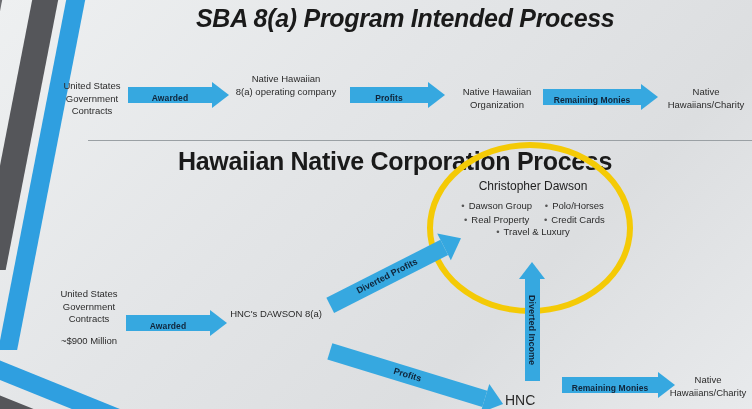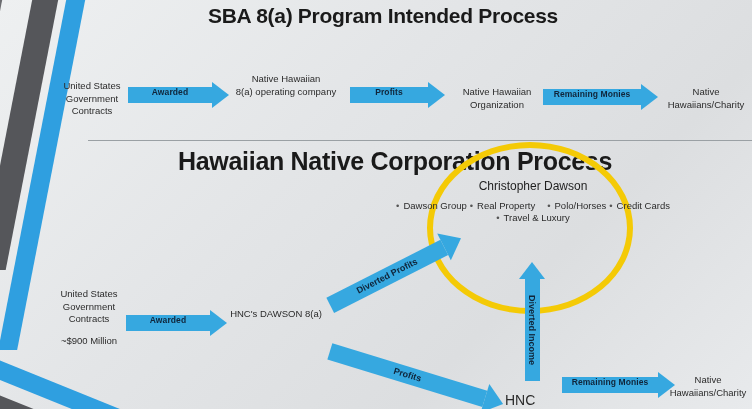--- a/index.html
+++ b/index.html
@@ -60,7 +60,7 @@
     letter-spacing:-0.3px;
     white-space:nowrap;
   }
-  #title-top{left:208px;top:4px;font-size:21px;}
+  #title-top{left:196px;top:4px;font-size:25px;font-style:italic;}
   #title-bottom{left:178px;top:147px;font-size:25px;}
 
   

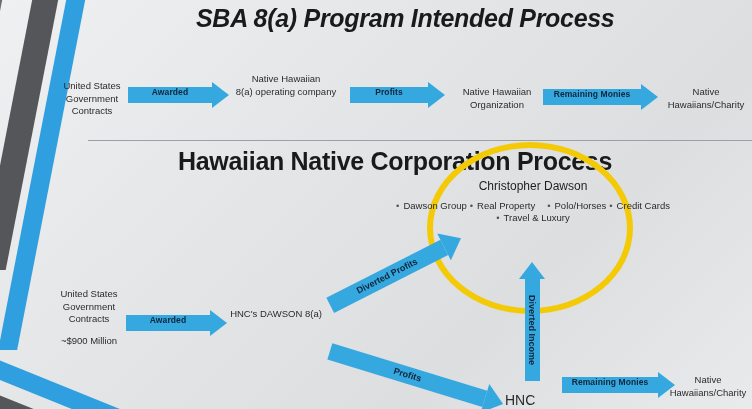--- a/index.html
+++ b/index.html
@@ -82,7 +82,7 @@
   .arrowh .shaft{
     background:#36a8e0;
     height:16px;
-    display:flex;align-items:flex-start;justify-content:center;
+    display:flex;align-items:flex-end;justify-content:center;
   }
   .arrowh .head{
     width:0;height:0;

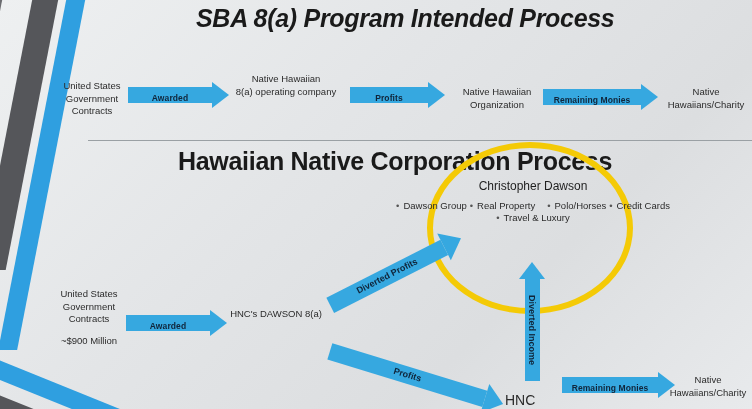--- a/index.html
+++ b/index.html
@@ -149,7 +149,7 @@
   #dawson-block .cols{
     display:flex;justify-content:center;gap:12px;margin-top:7px;
   }
-  #dawson-block .col{display:flex;flex-direction:row;gap:3px;}
+  #dawson-block .col{display:flex;flex-direction:column;gap:3px;}
   #dawson-block li,#dawson-block .bullet{
     list-style:none;font-size:9.5px;white-space:nowrap;color:#2b2b2b;
   }

